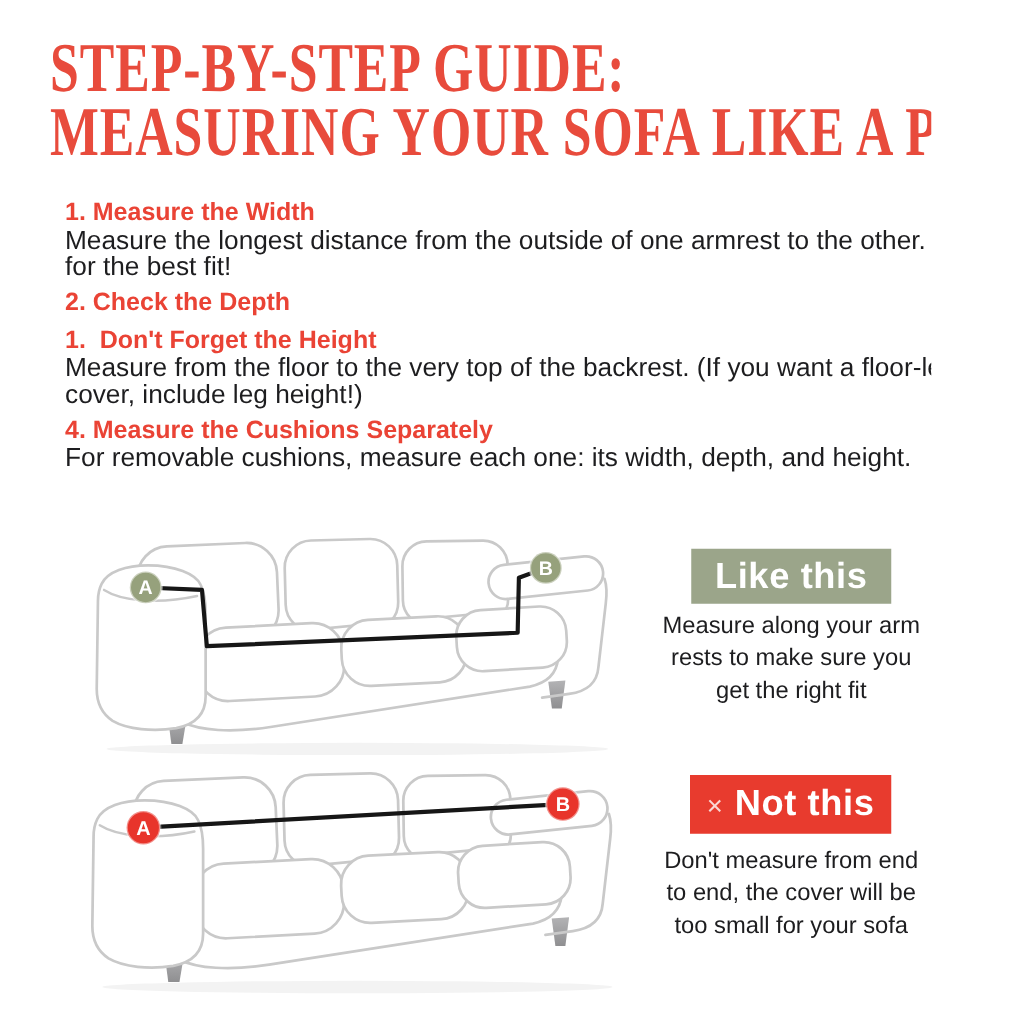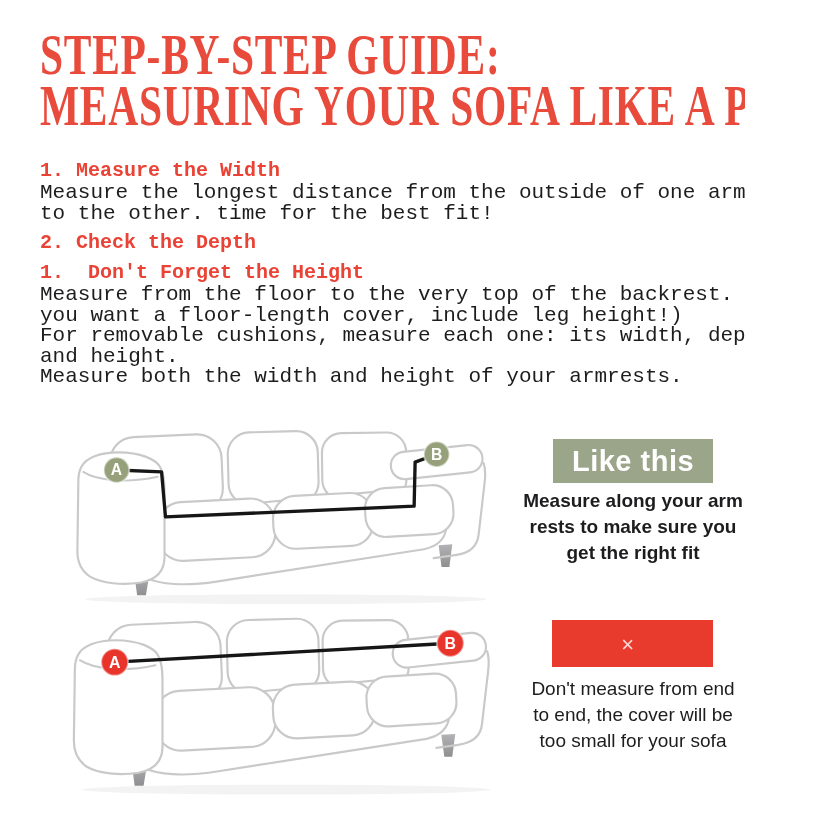--- a/index.html
+++ b/index.html
@@ -29,7 +29,7 @@
   }
 
   
-  .steps{position:absolute;left:40px;top:152px;width:760px;font-family:Liberation Mono, monospace;}
+  .steps{position:absolute;left:52px;top:152px;width:760px;}
   .step-heading{
     font-size:20px;font-weight:700;color:var(--accent-red);
     line-height:23px;margin:7px 0 1px 0;white-space:pre-wrap;

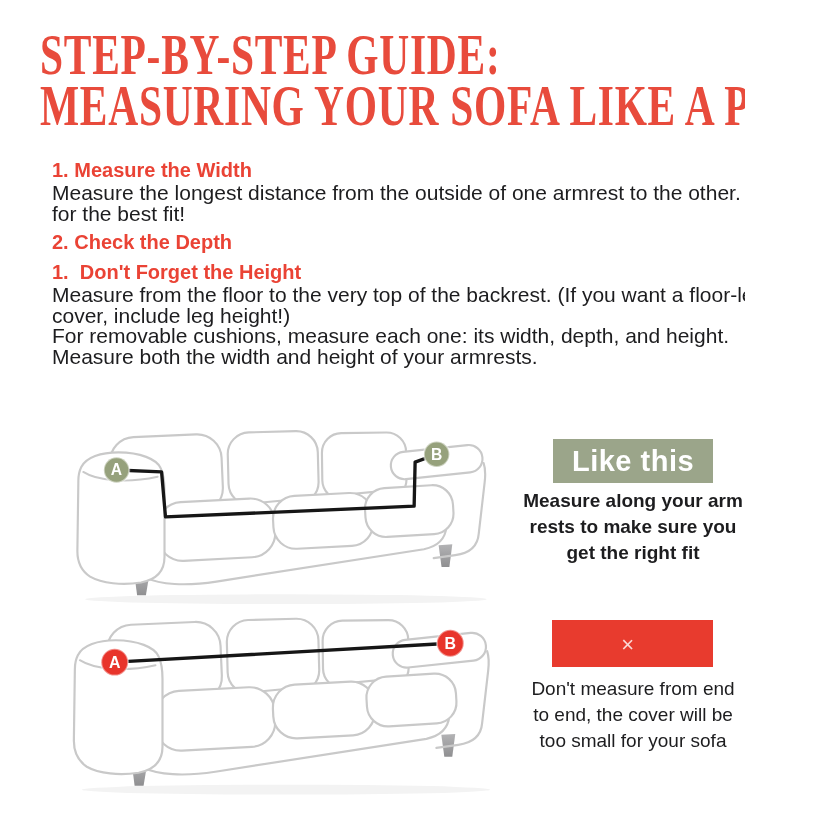--- a/index.html
+++ b/index.html
@@ -114,6 +114,7 @@
       <p class="step-body">Measure from the floor to the very top of the backrest. (If you want a floor-length cover, include leg height!)</p>
     </div>
     <div>
+      <div class="step-heading">4. Measure the Cushions Separately</div>
       <p class="step-body">For removable cushions, measure each one: its width, depth, and height.</p>
     </div>
     <div>

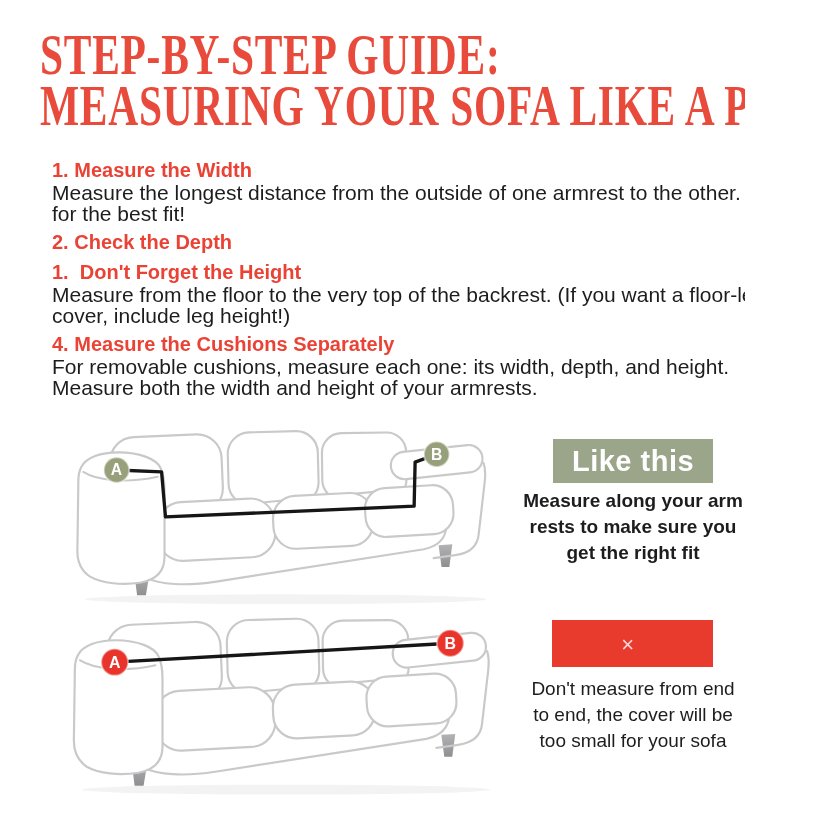--- a/index.html
+++ b/index.html
@@ -118,7 +118,6 @@
       <p class="step-body">For removable cushions, measure each one: its width, depth, and height.</p>
     </div>
     <div>
-      <p class="step-body">Measure both the width and height of your armrests.</p>
     </div>
   </div>
 

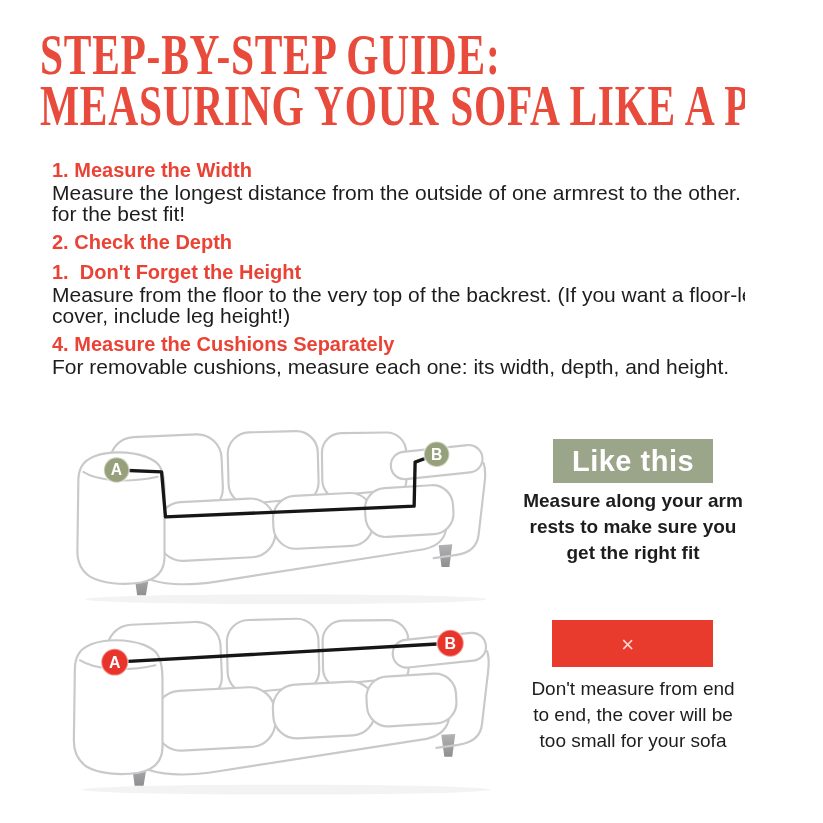--- a/index.html
+++ b/index.html
@@ -56,7 +56,7 @@
     position:absolute;width:244px;text-align:center;
     font-size:19px;line-height:26px;color:var(--ink);white-space:pre-line;
   }
-  .caption--like{left:511px;top:488px;font-weight:bold;}
+  .caption--like{left:511px;top:488px;}
   .caption--not{left:511px;top:676px;text-align:center;}
 </style>
 </head>

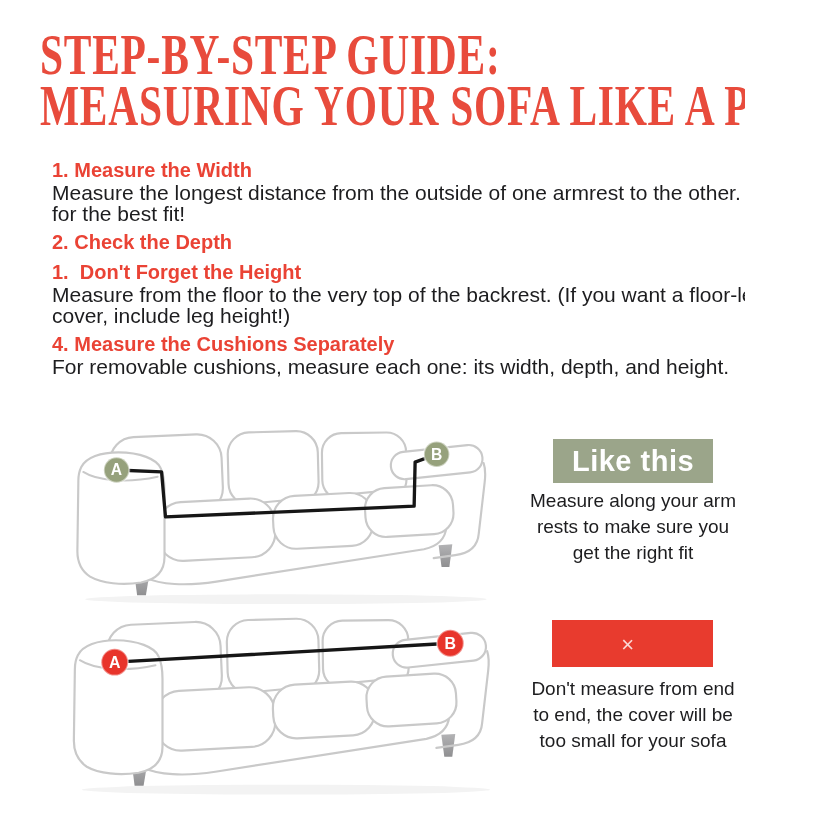--- a/index.html
+++ b/index.html
@@ -156,6 +156,7 @@
 
   <div class="badge badge--not">
     <span class="x-icon">×</span>
+    <span>Not this</span>
   </div>
   <div class="caption caption--not">Don't measure from end
 to end, the cover will be

